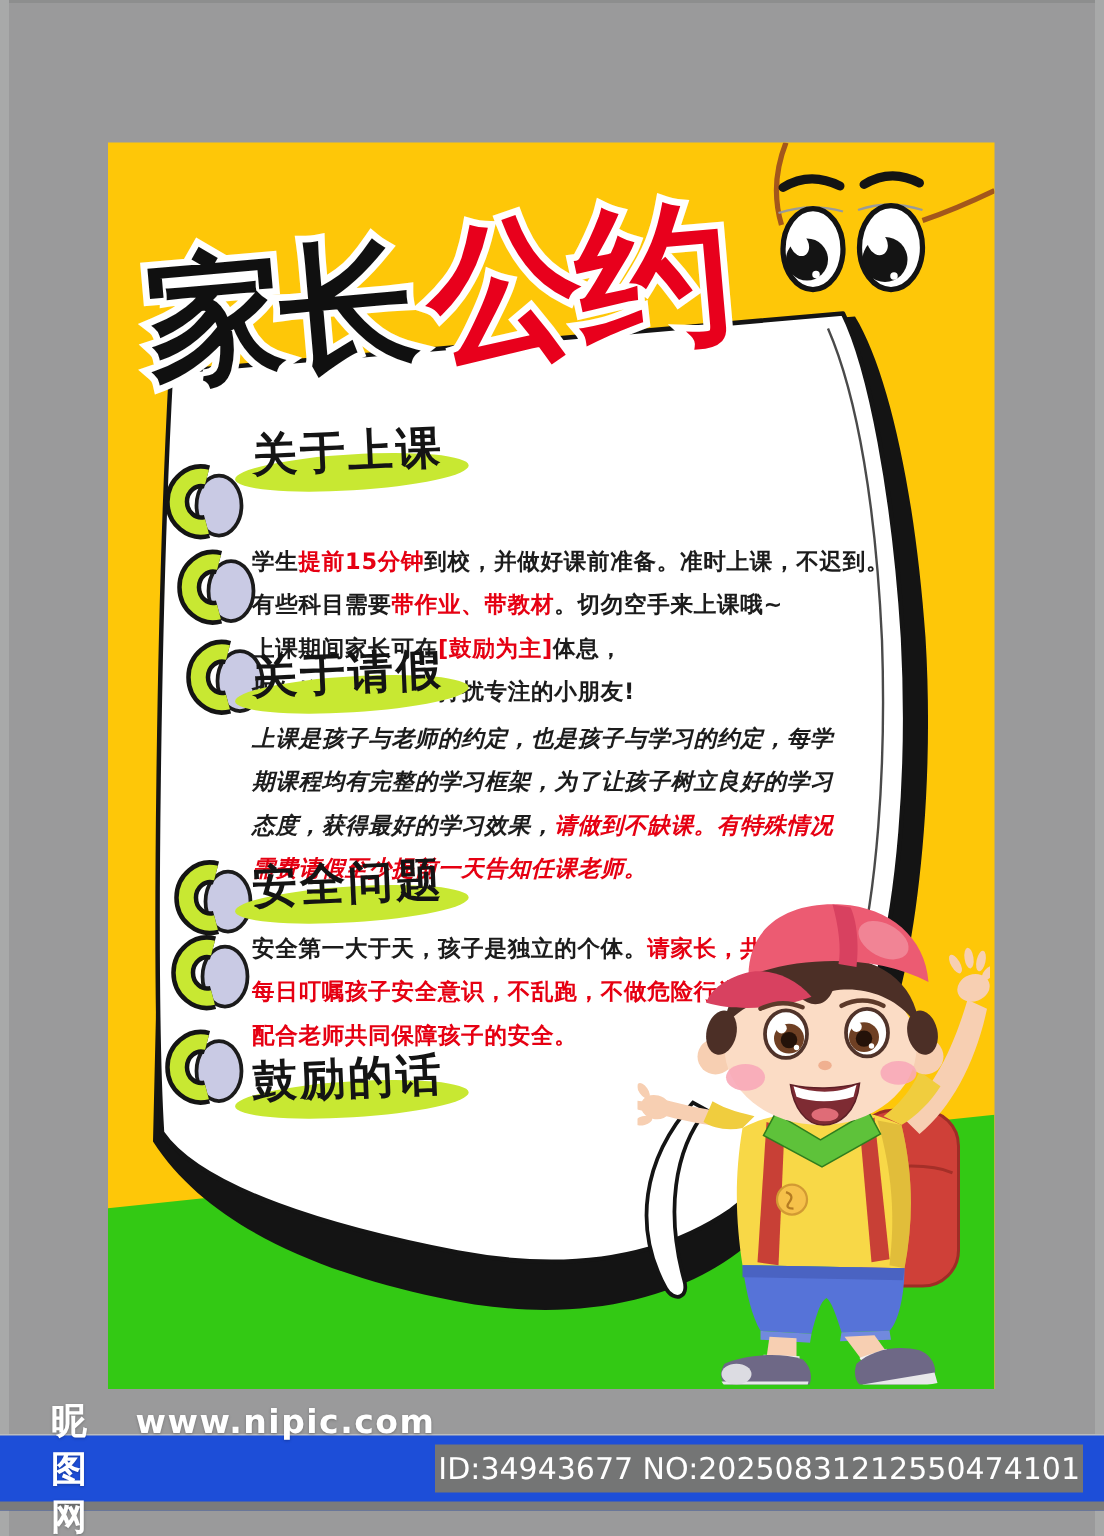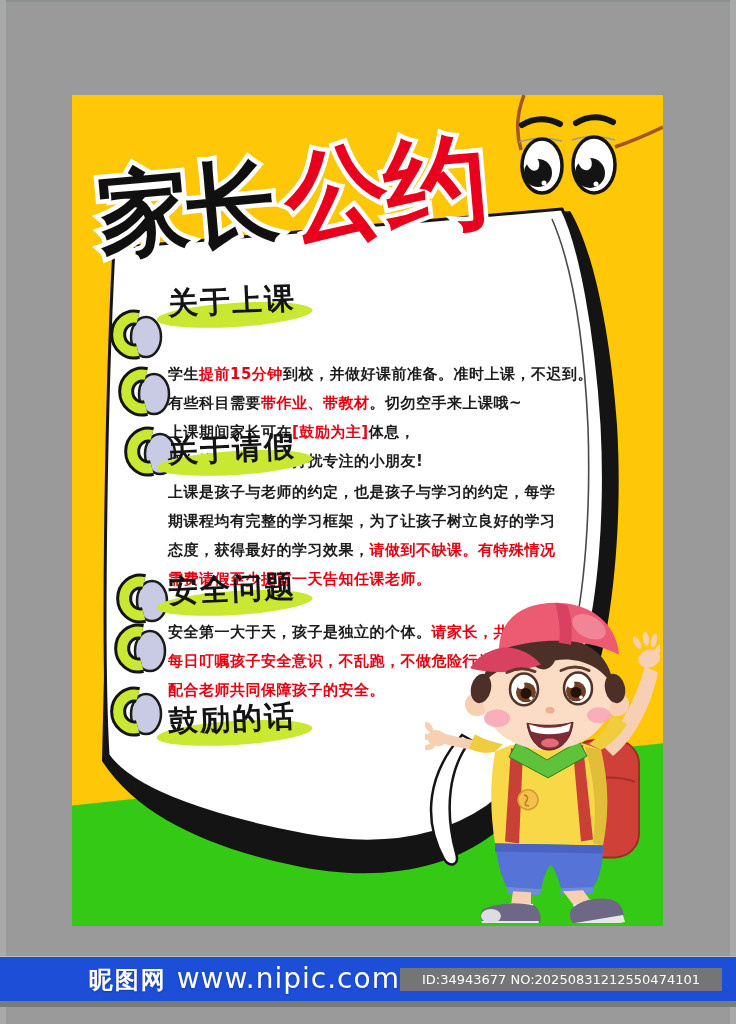--- a/index.html
+++ b/index.html
@@ -163,7 +163,7 @@
       <span class="hl"></span>
       <span class="ht">关于请假</span>
     </div>
-    <div class="body" style="width:540px;"><span>上课是孩子与老师的约定，也是孩子与学习的约定，每学
+    <div class="body" style="width:540px;font-style:italic;"><span>上课是孩子与老师的约定，也是孩子与学习的约定，每学
 期课程均有完整的学习框架，为了让孩子树立良好的学习
 态度，获得最好的学习效果，</span><span class="rd">请做到不缺课。有特殊情况
 需费请假至少提前一天告知任课老师。</span></div>

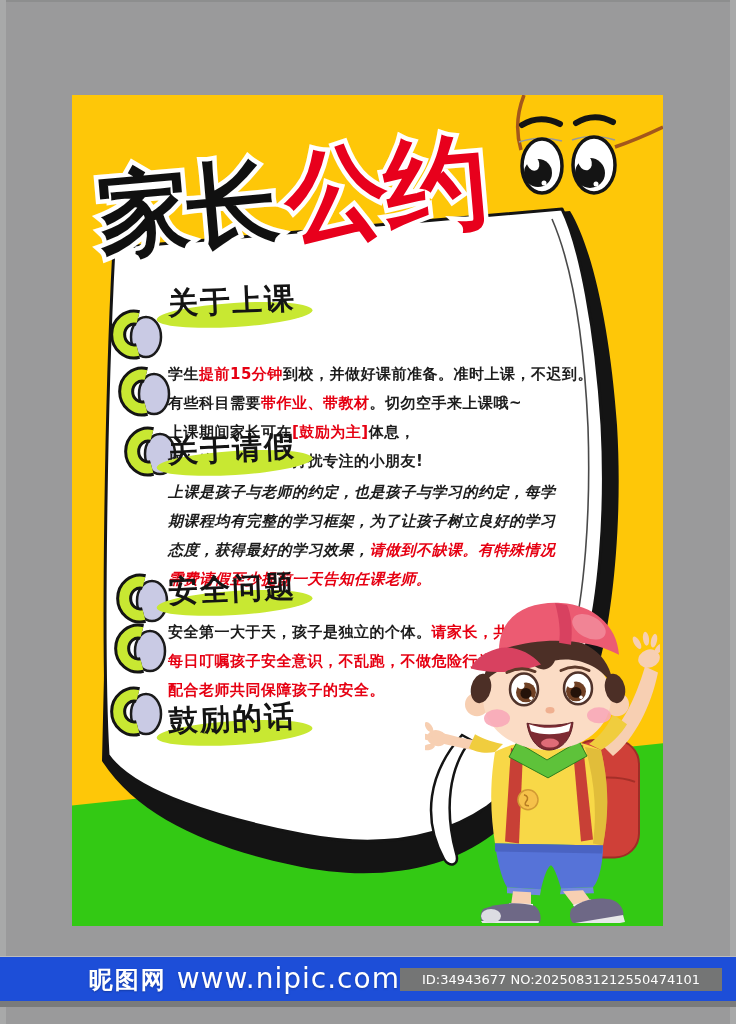--- a/index.html
+++ b/index.html
@@ -62,7 +62,7 @@
   .brand-wrap{display:flex;align-items:baseline;gap:10px;color:#ffffff;
     text-shadow:0 1px 2px rgba(0,0,0,.25);}
   .brand{font-size:24px;font-weight:bold;letter-spacing:2px;}
-  .site{font-size:28px;font-weight:normal;letter-spacing:1px;}
+  .site{font-size:22px;font-weight:bold;letter-spacing:1px;}
   .idbox{background:#747575;color:#ffffff;font-size:13px;padding:4px 22px;white-space:nowrap;}
 </style>
 </head>

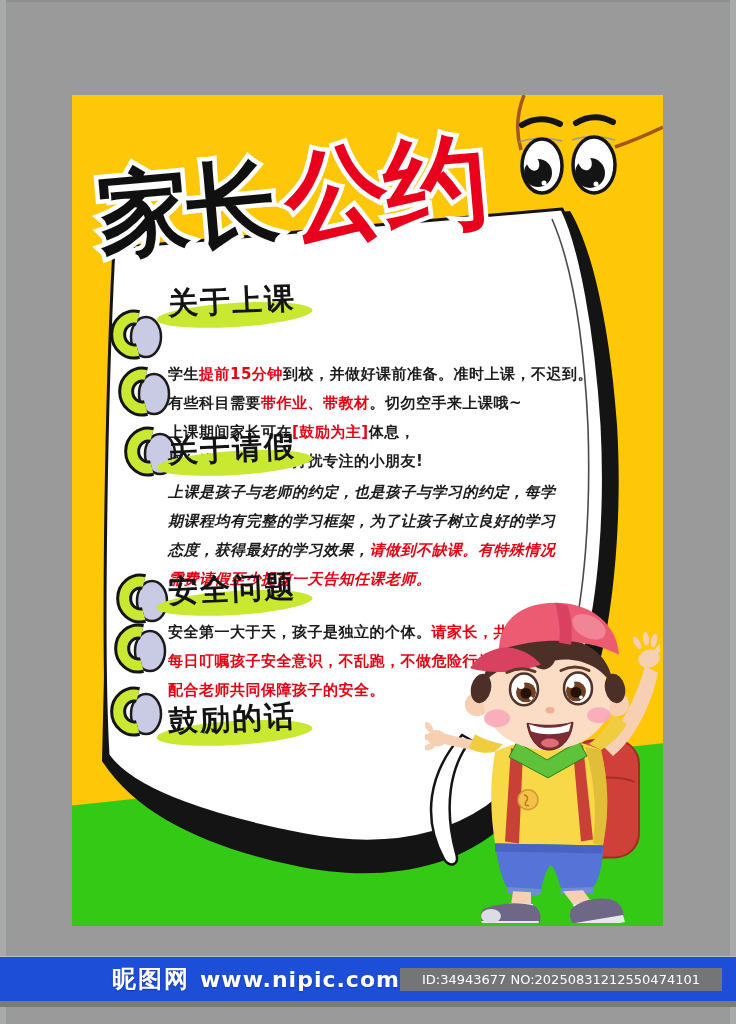--- a/index.html
+++ b/index.html
@@ -63,7 +63,7 @@
     text-shadow:0 1px 2px rgba(0,0,0,.25);}
   .brand{font-size:24px;font-weight:bold;letter-spacing:2px;}
   .site{font-size:22px;font-weight:bold;letter-spacing:1px;}
-  .idbox{background:#747575;color:#ffffff;font-size:13px;padding:4px 22px;white-space:nowrap;}
+  .idbox{background:#747575;color:#ffffff;font-size:20px;padding:4px 2px;white-space:nowrap;}
 </style>
 </head>
 <body>

